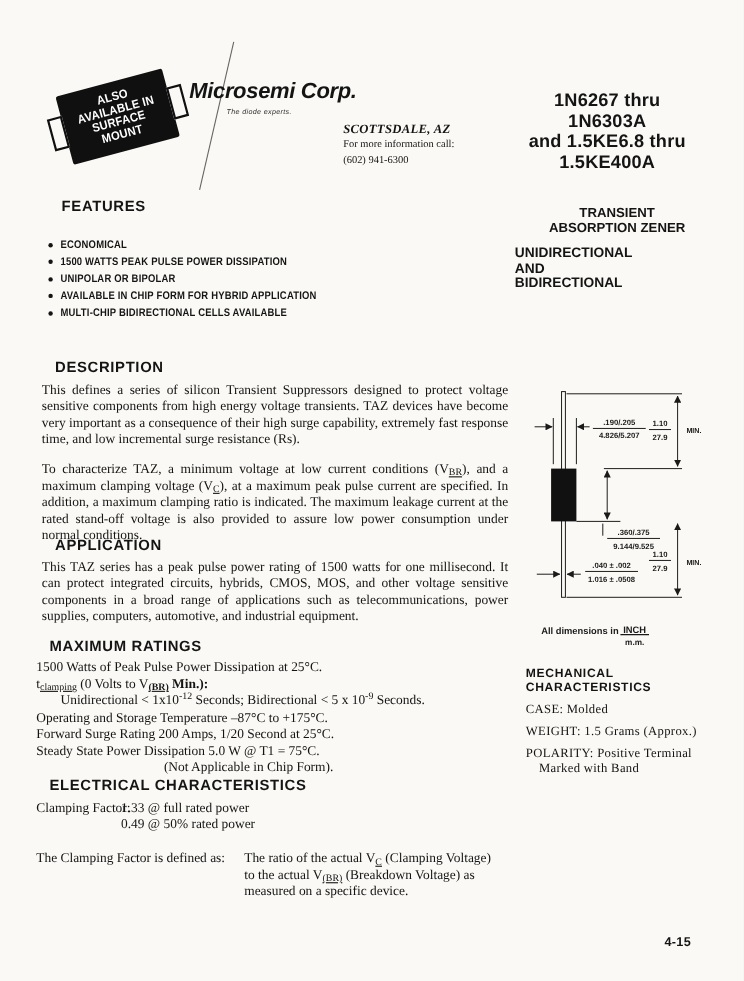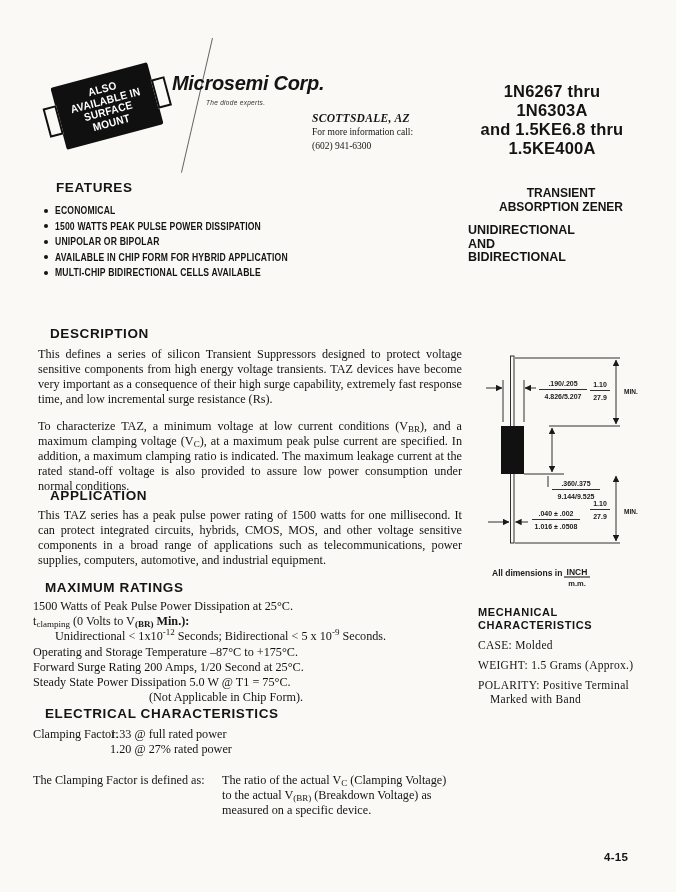--- a/index.html
+++ b/index.html
@@ -72,7 +72,7 @@
 
   
   .features{left:44px; top:180px;}
-  .feat-list{margin-top:8px;}
+  .feat-list{margin-top:20px;}
   .feat-item{display:flex; align-items:center; height:15.5px;}
   .feat-dot{width:4px; height:4px; border-radius:50%; background:#141414; margin-right:7px; flex:none;}
   .feat-label{

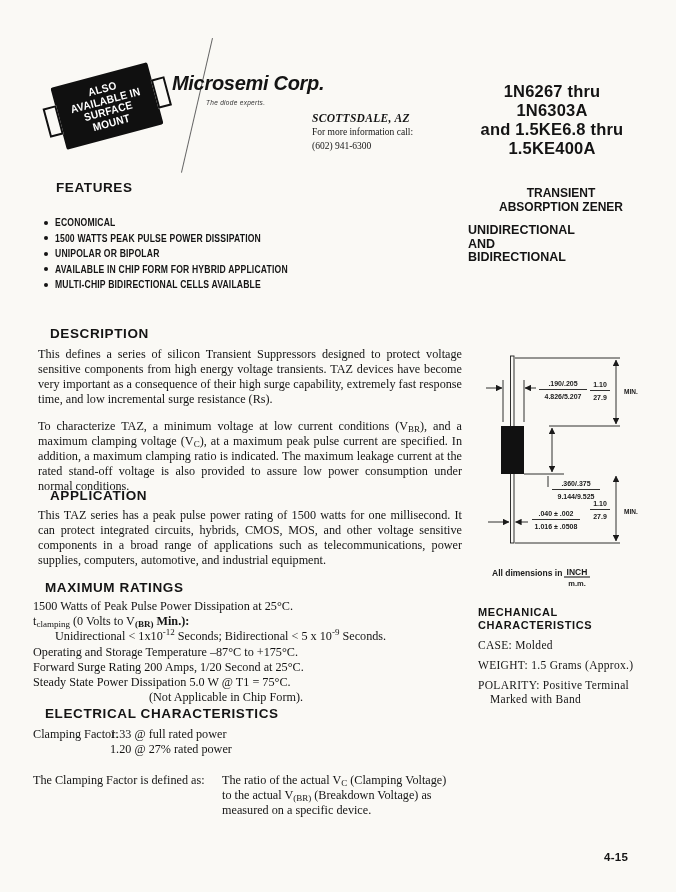--- a/index.html
+++ b/index.html
@@ -87,7 +87,7 @@
   .descr p{margin:0 0 12px 0;}
   .application{left:38px; top:488px; width:424px;}
   .application .sec-h{margin-bottom:5px;}
-  sub{font-size:9px; vertical-align:-2px; line-height:0;}
+  sub{font-size:9px; vertical-align:-2px; line-height:0;text-decoration:underline;}
   sup{font-size:9px; vertical-align:5px; line-height:0;}
 
   

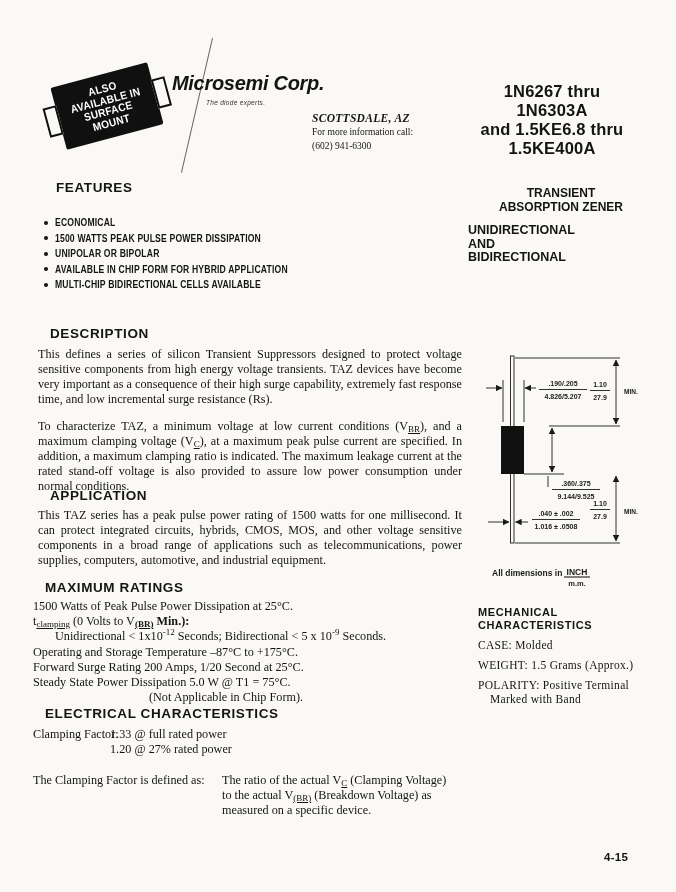--- a/index.html
+++ b/index.html
@@ -225,7 +225,7 @@
       <span>Clamping Factor:</span>
       <span class="elec-val">
         <div>1.33 @ full rated power</div>
-        <div>1.20 @ 27% rated power</div>
+        <div>0.49 @ 50% rated power</div>
       </span>
     </div>
     <div class="elec-row elec-def-row" style="height:48px">

